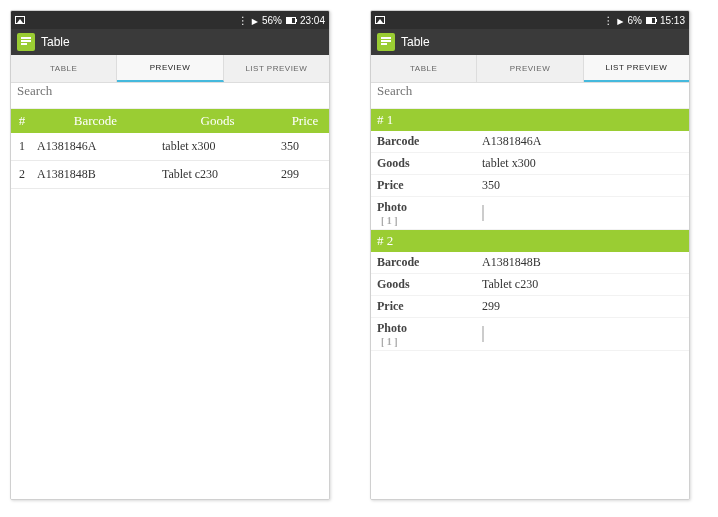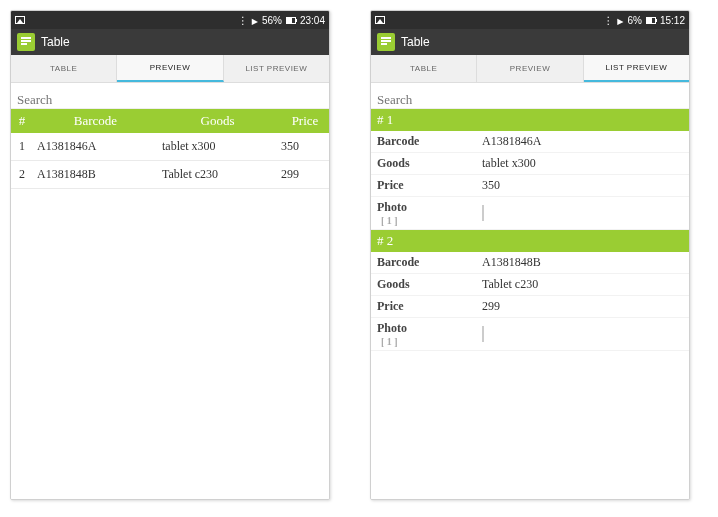--- a/index.html
+++ b/index.html
@@ -231,7 +231,7 @@
       <span class="batt">
           <span class="batt-fill"></span>
         </span>
-      <span>15:12</span>
+      <span>15:13</span>
     </div>
   </div>
   <div class="app-bar">

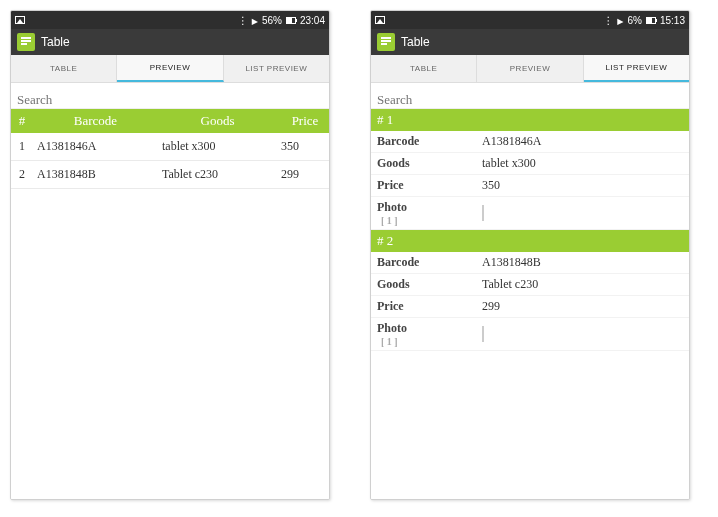--- a/index.html
+++ b/index.html
@@ -79,7 +79,7 @@
     height: 26px;
     padding: 0 6px;
     display:flex;
-    align-items:flex-end;
+    align-items:flex-start;
     background:#fff;
     border-bottom:1px solid #eee;
   }

